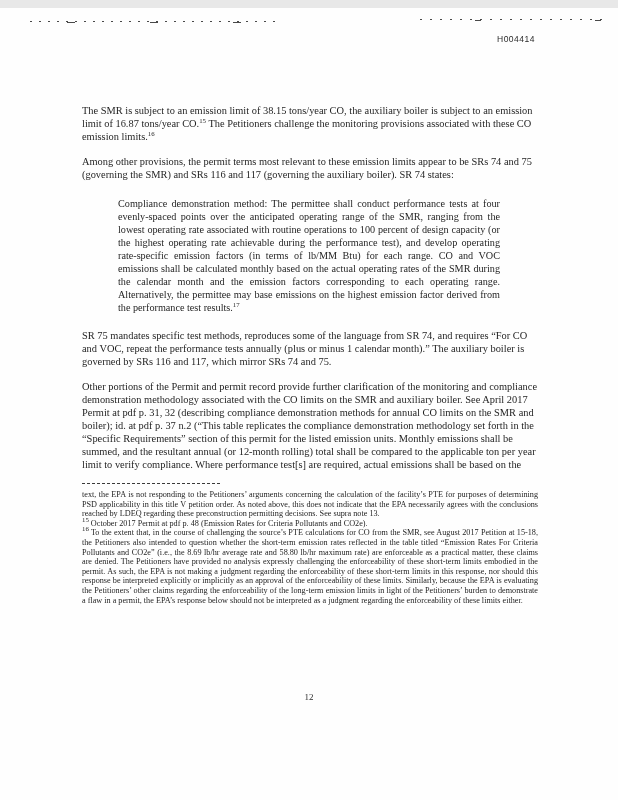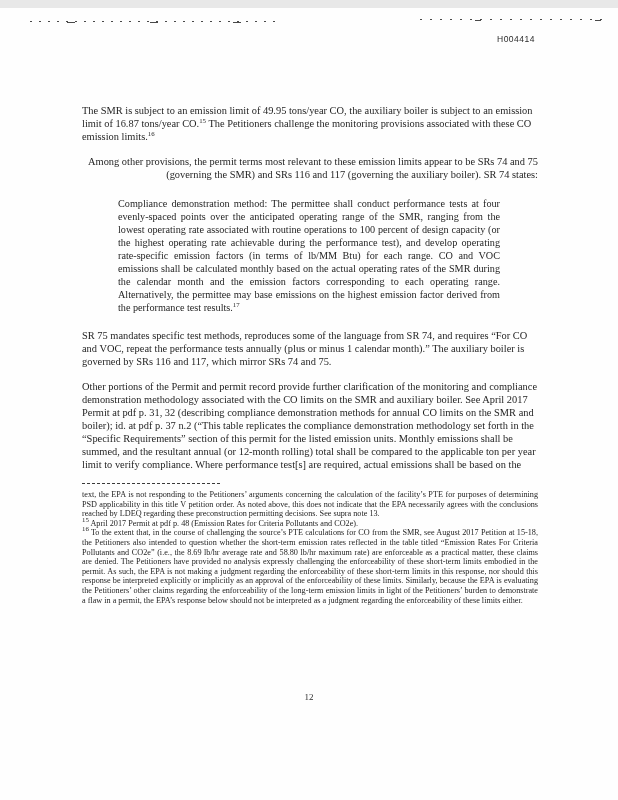--- a/index.html
+++ b/index.html
@@ -73,7 +73,7 @@
 
   <div class="content scan-blur">
 
-    <p><span>The SMR is subject to an emission limit of 49.95 tons/year CO, the auxiliary boiler is subject to an emission limit of 16.87 tons/year CO.</span><sup class="fnref">15</sup><span> The Petitioners challenge the monitoring provisions associated with these CO emission limits.</span><sup class="fnref">16</sup></p>
+    <p><span>The SMR is subject to an emission limit of 38.15 tons/year CO, the auxiliary boiler is subject to an emission limit of 16.87 tons/year CO.</span><sup class="fnref">15</sup><span> The Petitioners challenge the monitoring provisions associated with these CO emission limits.</span><sup class="fnref">16</sup></p>
 
     <p class="para2">Among other provisions, the permit terms most relevant to these emission limits appear to be SRs 74 and 75 (governing the SMR) and SRs 116 and 117 (governing the auxiliary boiler). SR 74 states:</p>
 

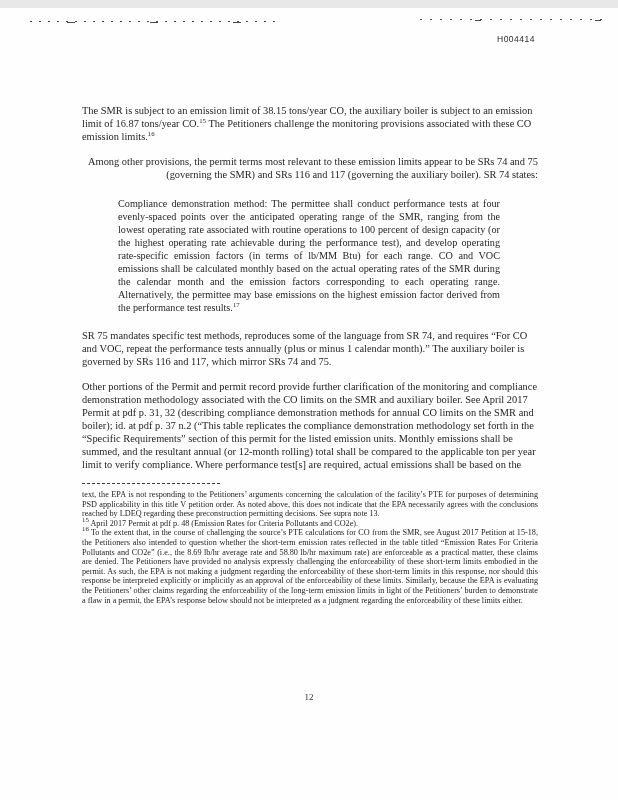--- a/index.html
+++ b/index.html
@@ -37,7 +37,7 @@
     text-align:left;
   }
   .content p{margin:0 0 12px 0;}
-  .para2{margin-bottom:16px !important;text-align:right;}
+  .para2{margin-bottom:16px !important;}
   blockquote.sr74{
     margin:0 38px 15px 36px;
     text-align:justify;

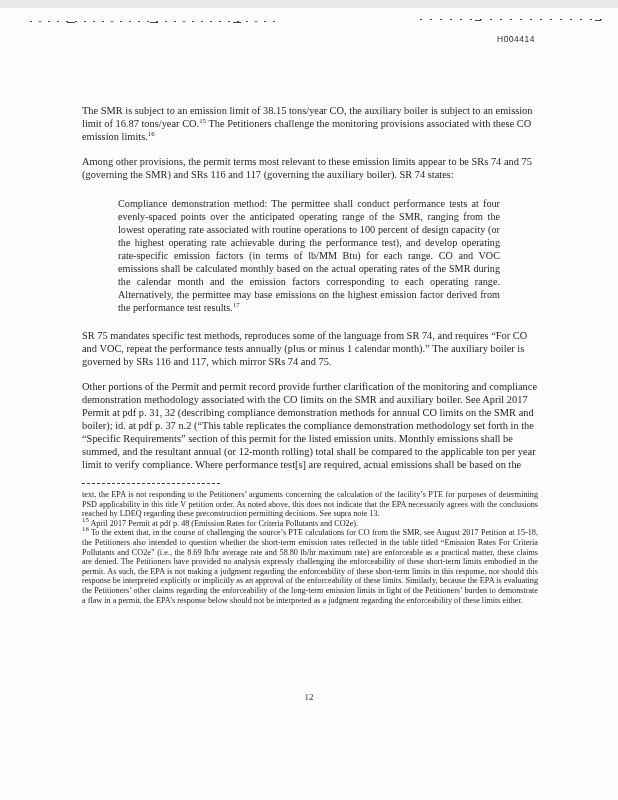--- a/index.html
+++ b/index.html
@@ -87,7 +87,7 @@
 
     <div class="footnotes">
       <p>text, the EPA is not responding to the Petitioners’ arguments concerning the calculation of the facility’s PTE for purposes of determining PSD applicability in this title V petition order. As noted above, this does not indicate that the EPA necessarily agrees with the conclusions reached by LDEQ regarding these preconstruction permitting decisions. See supra note 13.</p>
-      <p><sup class="fnref">15</sup><span> April 2017 Permit at pdf p. 48 (Emission Rates for Criteria Pollutants and CO2e).</span></p>
+      <p><sup class="fnref">15</sup><span> October 2017 Permit at pdf p. 48 (Emission Rates for Criteria Pollutants and CO2e).</span></p>
       <p><sup class="fnref">16</sup><span> To the extent that, in the course of challenging the source’s PTE calculations for CO from the SMR, see August 2017 Petition at 15-18, the Petitioners also intended to question whether the short-term emission rates reflected in the table titled “Emission Rates For Criteria Pollutants and CO2e” (i.e., the 8.69 lb/hr average rate and 58.80 lb/hr maximum rate) are enforceable as a practical matter, these claims are denied. The Petitioners have provided no analysis expressly challenging the enforceability of these short-term limits embodied in the permit. As such, the EPA is not making a judgment regarding the enforceability of these short-term limits in this response, nor should this response be interpreted explicitly or implicitly as an approval of the enforceability of these limits. Similarly, because the EPA is evaluating the Petitioners’ other claims regarding the enforceability of the long-term emission limits in light of the Petitioners’ burden to demonstrate a flaw in a permit, the EPA’s response below should not be interpreted as a judgment regarding the enforceability of these limits either.</span></p>
     </div>
 

